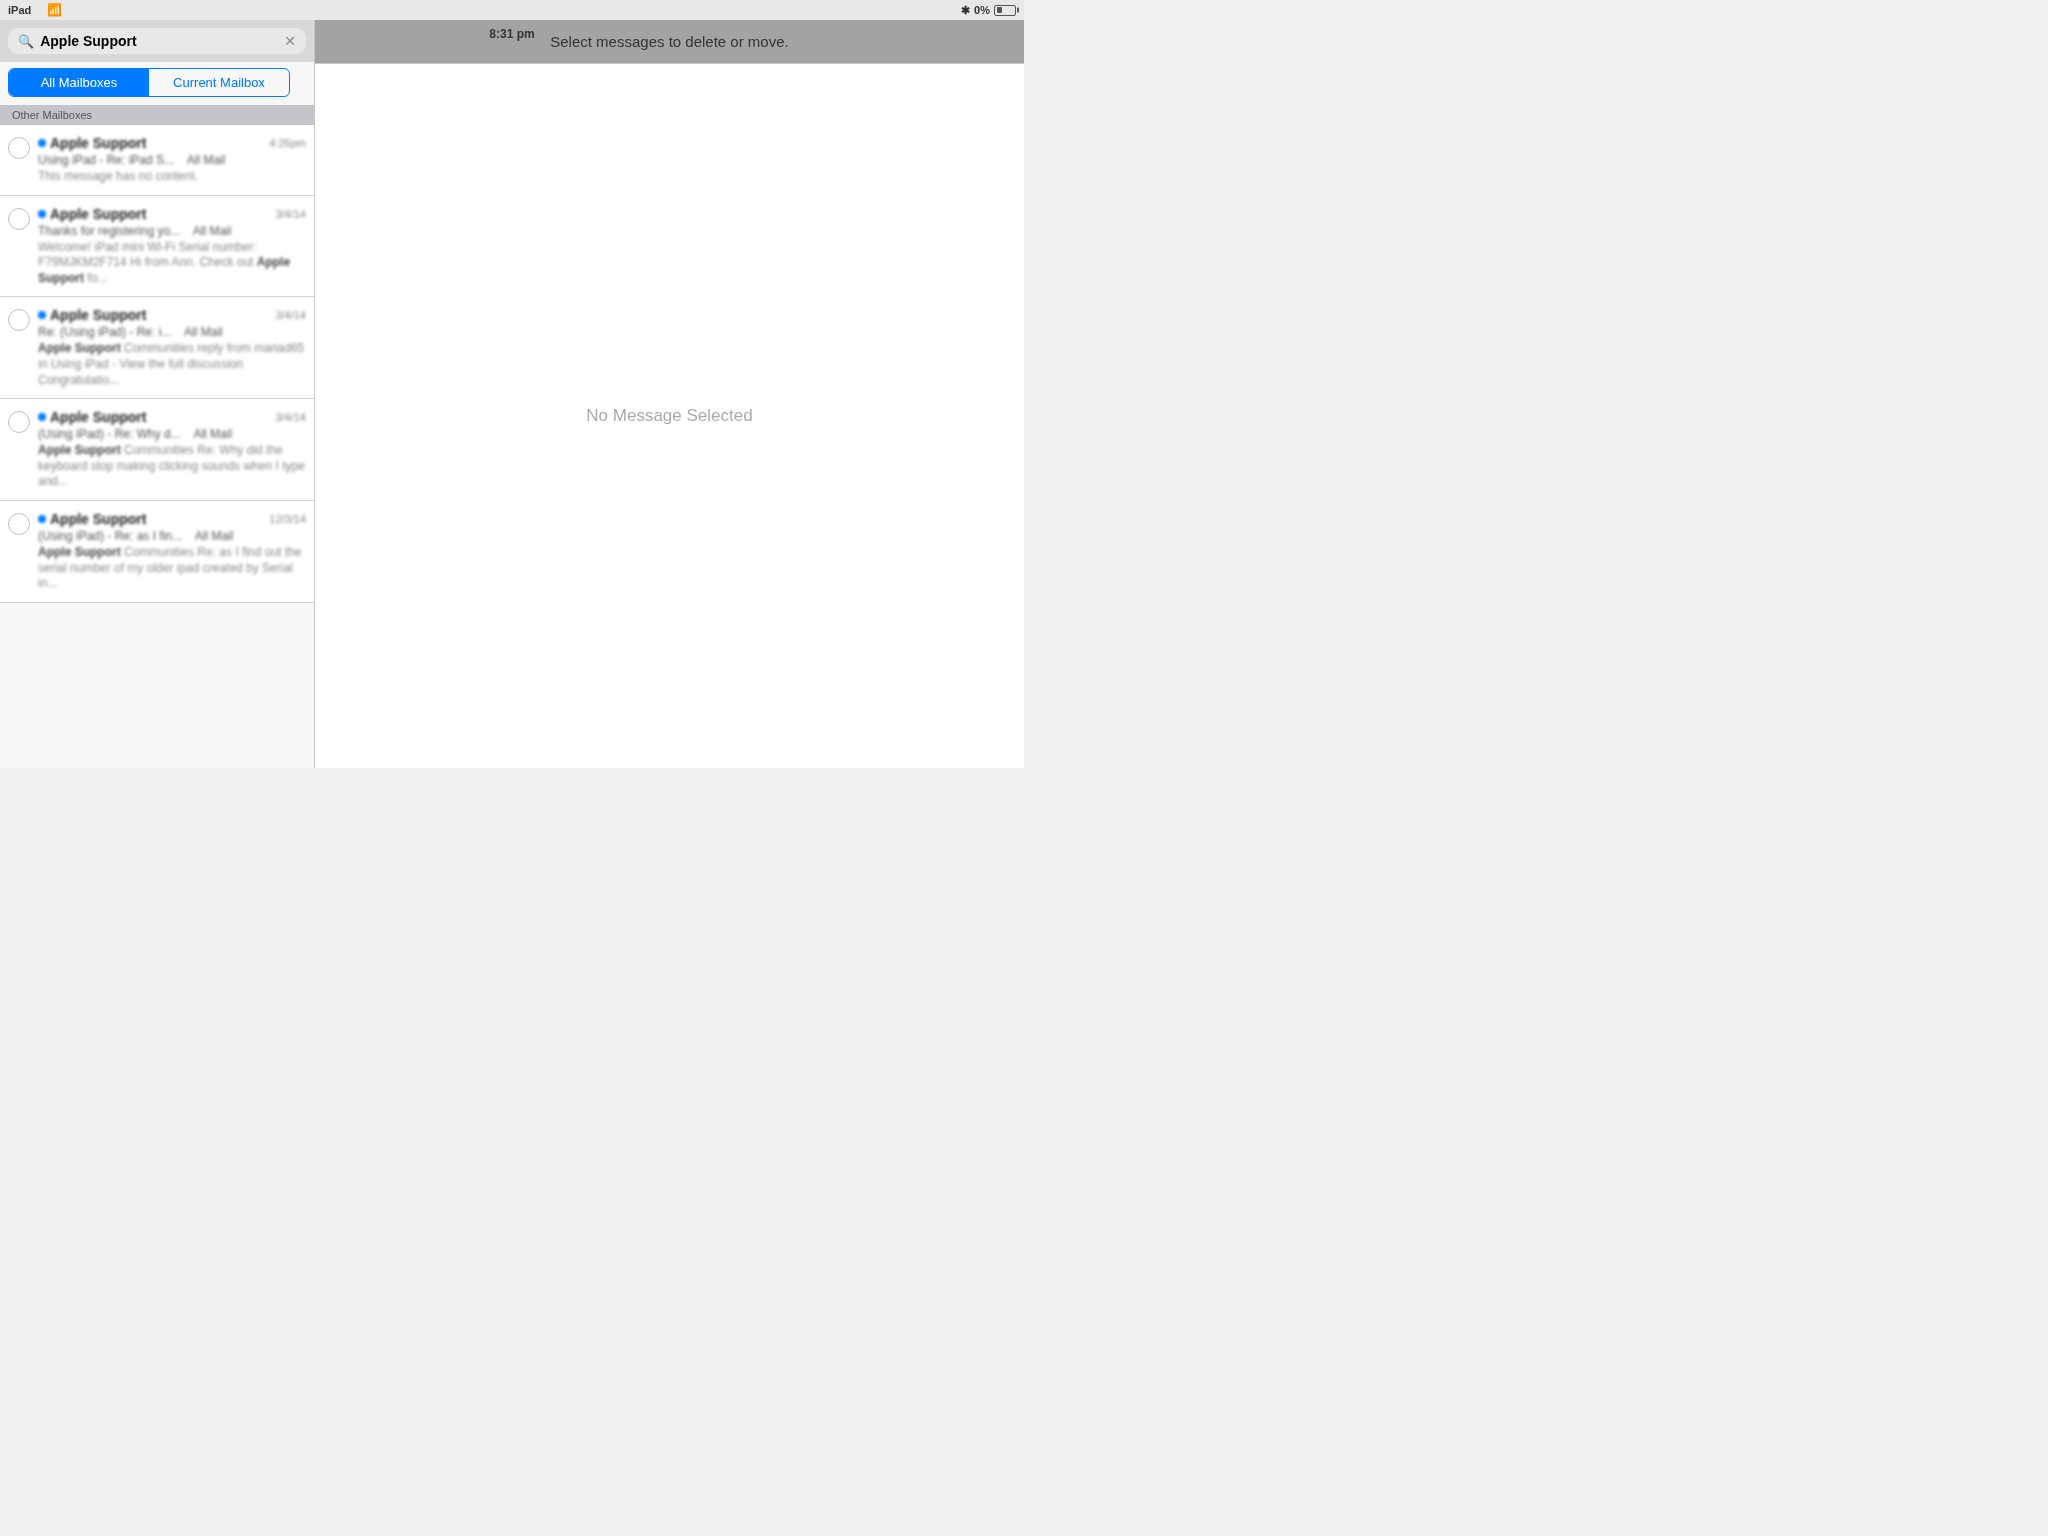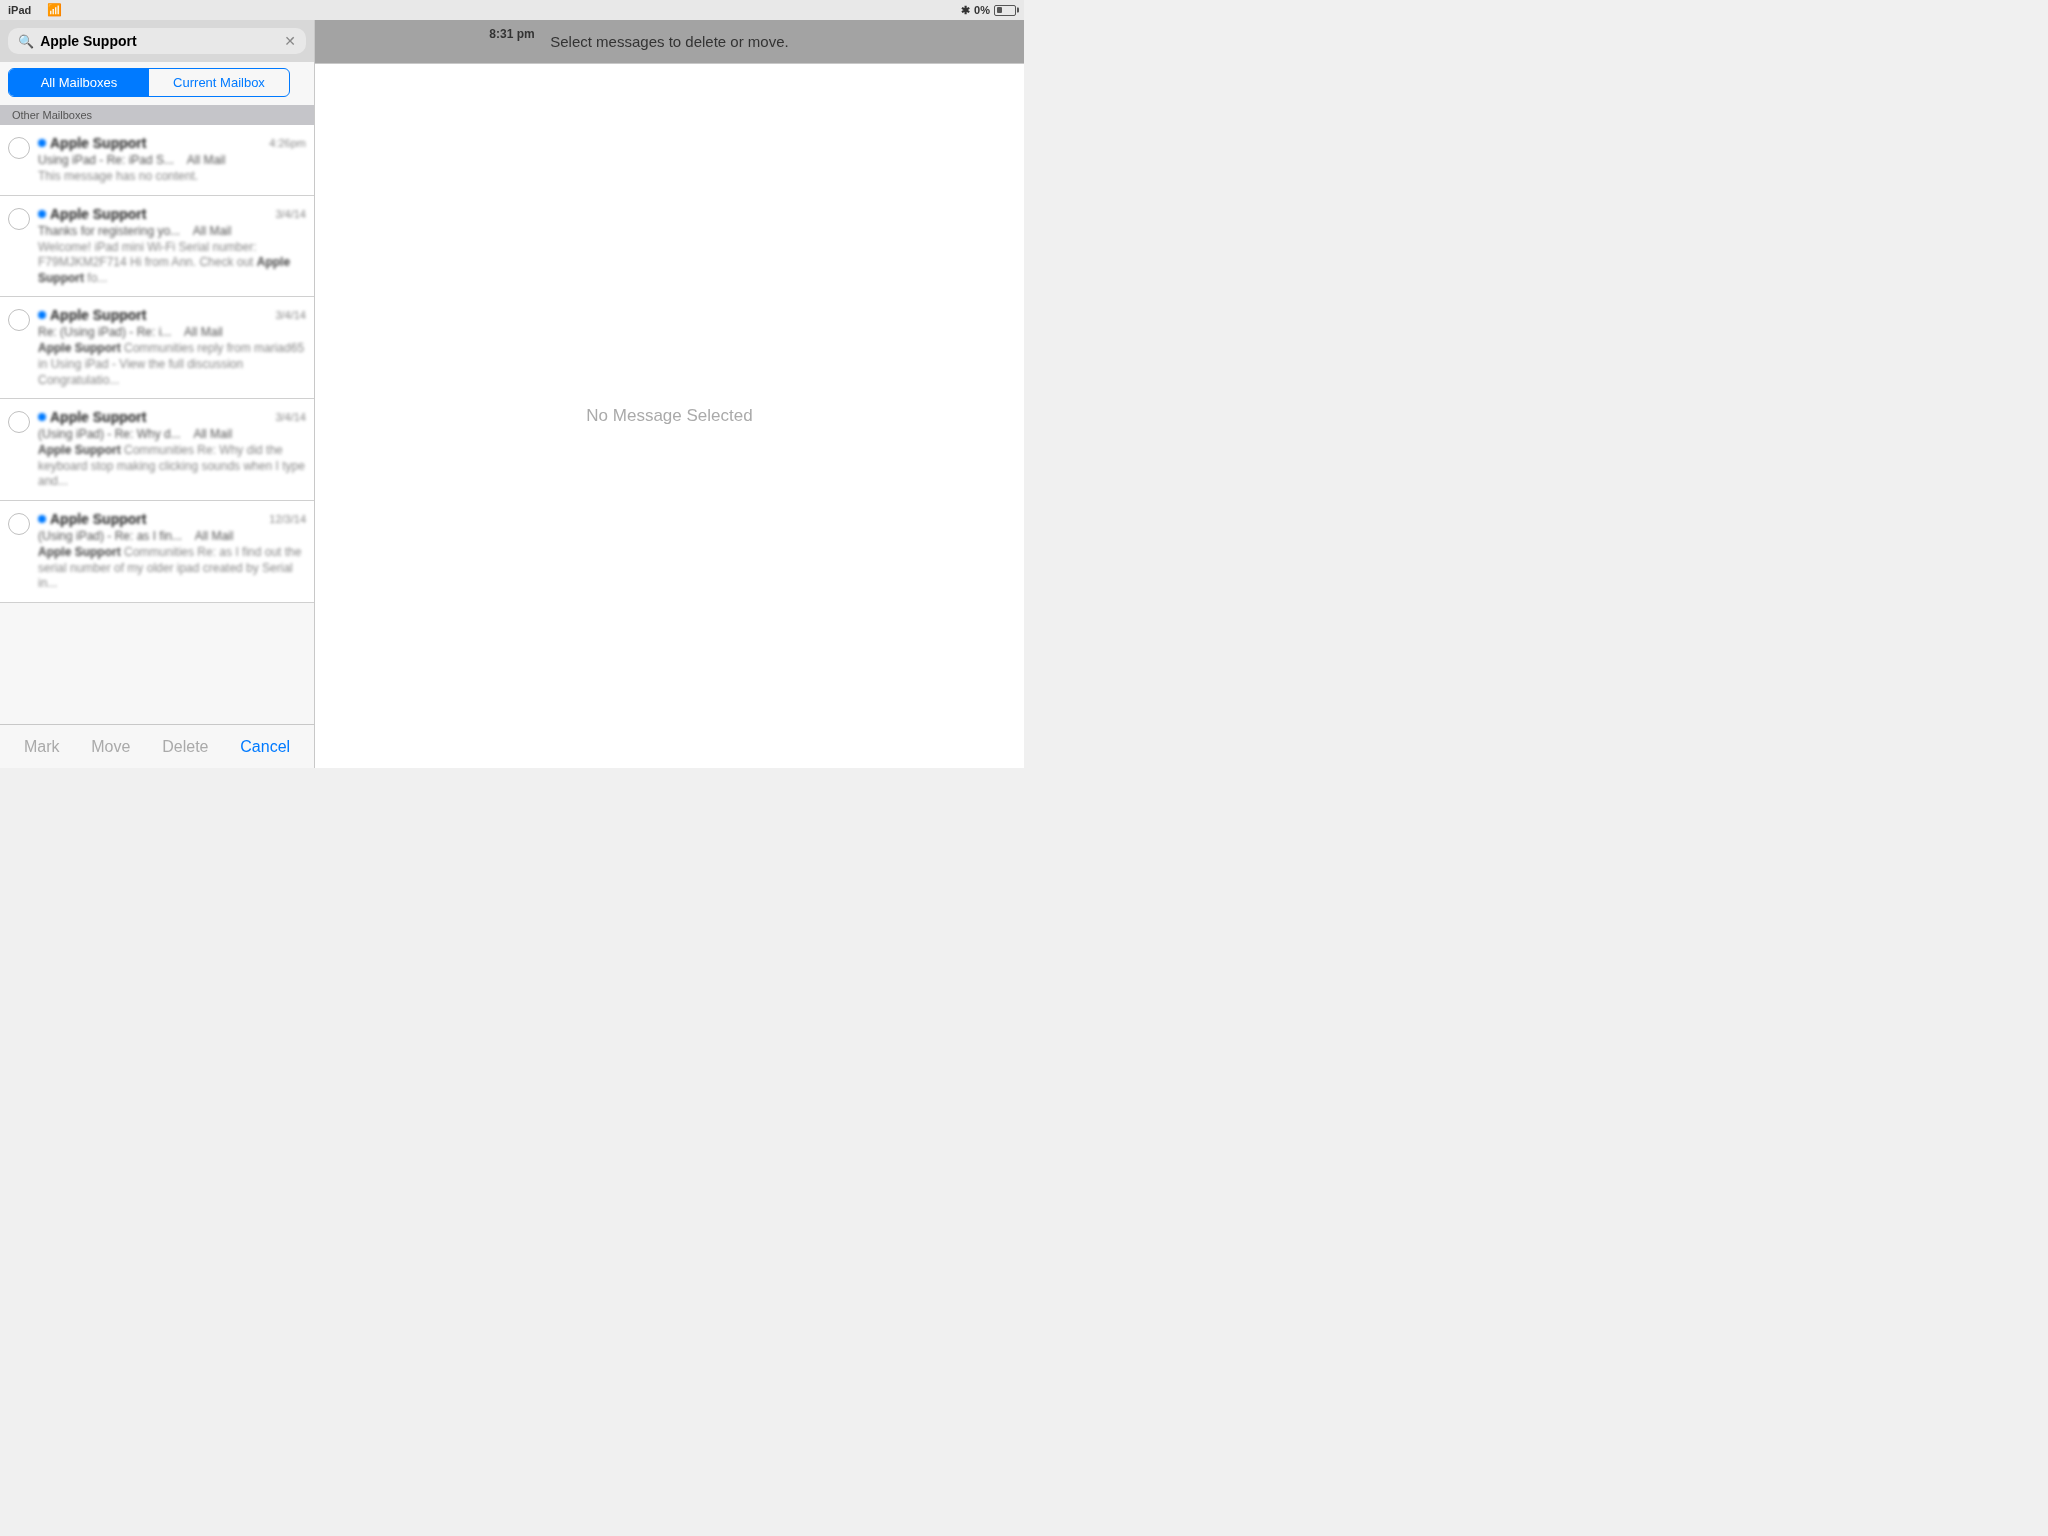--- a/index.html
+++ b/index.html
@@ -376,12 +376,6 @@
 
     </div>
 
-    <div class="bottom-toolbar">
-      <span class="toolbar-btn">Mark</span>
-      <span class="toolbar-btn">Move</span>
-      <span class="toolbar-btn">Delete</span>
-      <span class="toolbar-btn blue">Cancel</span>
-    </div>
 
   </div>
 

